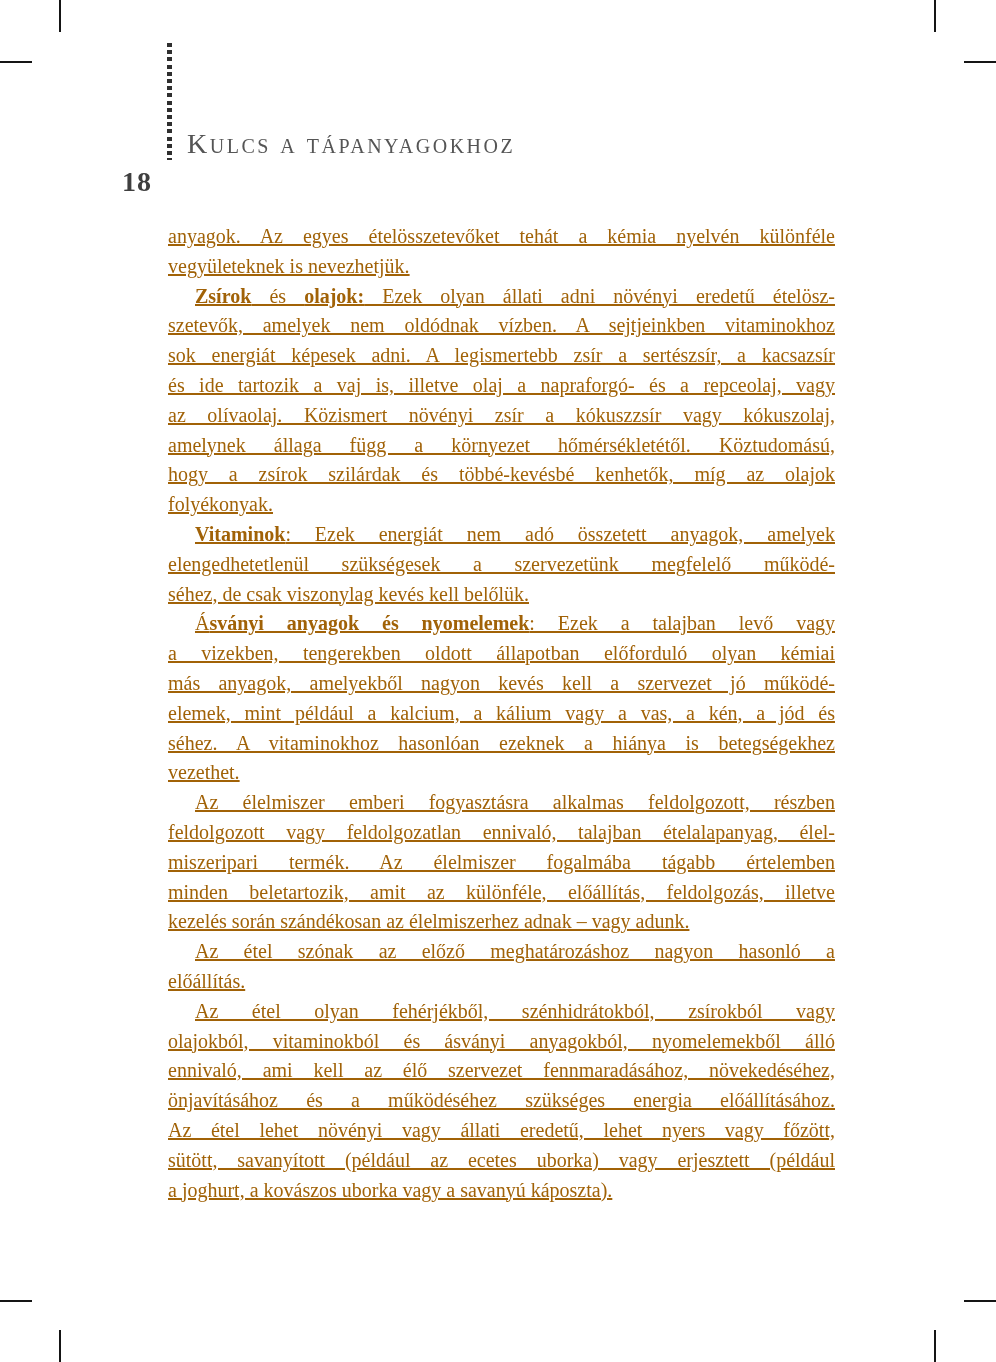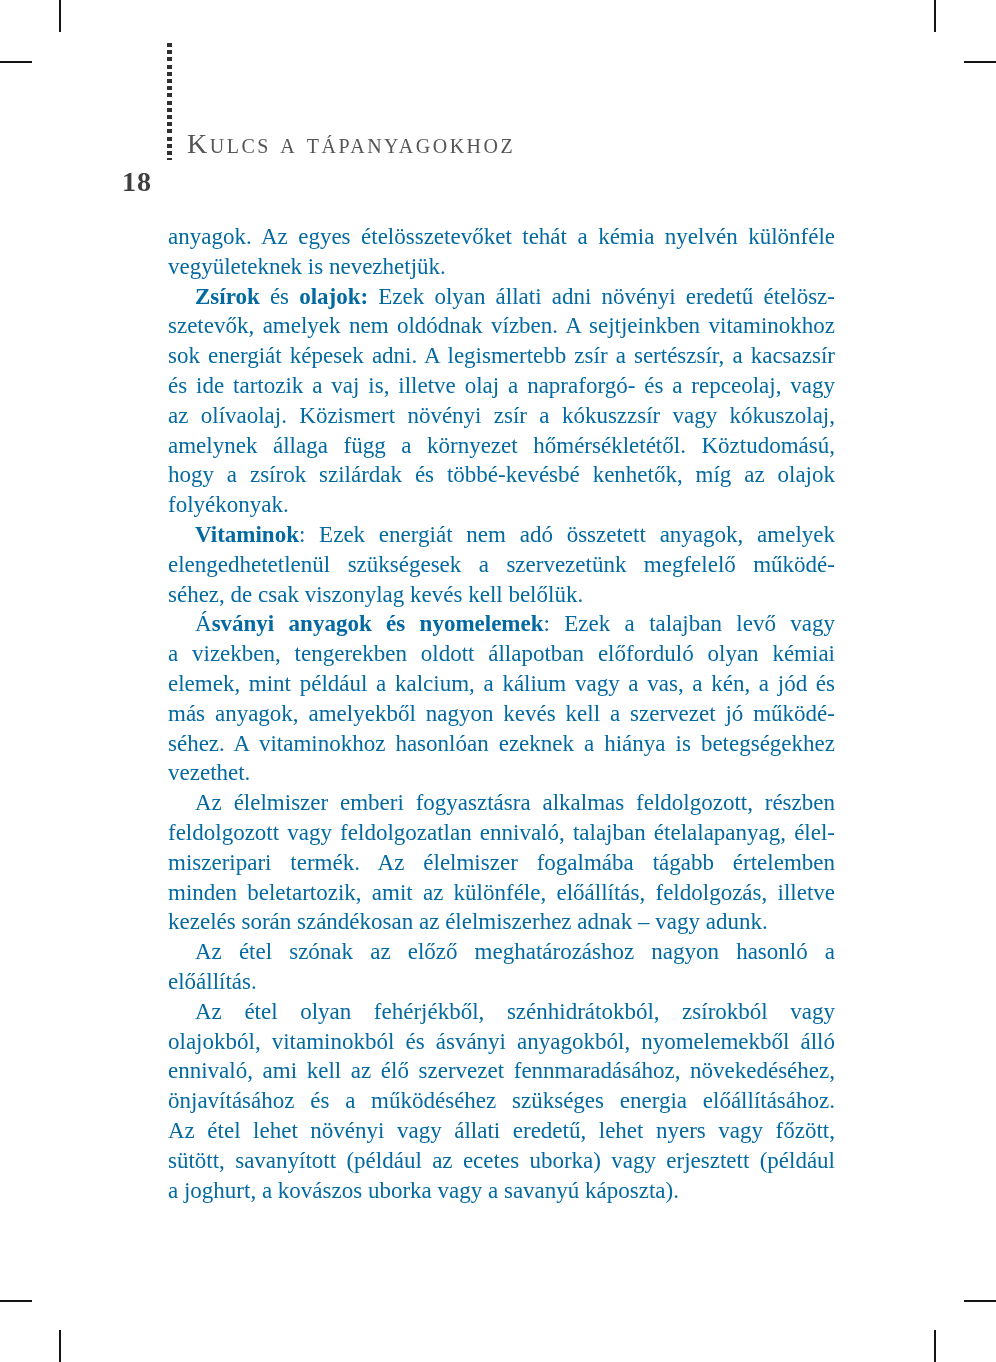--- a/index.html
+++ b/index.html
@@ -74,9 +74,10 @@
     left: 168px;
     top: 222px;
     width: 667px;
-    font-size: 23px;
+    font-size: 20px;
     line-height: 29.8px;
-    color: #0369a1;
+    color: #a16207;
+    text-decoration: underline;
   }
   .line {
     text-align: justify;

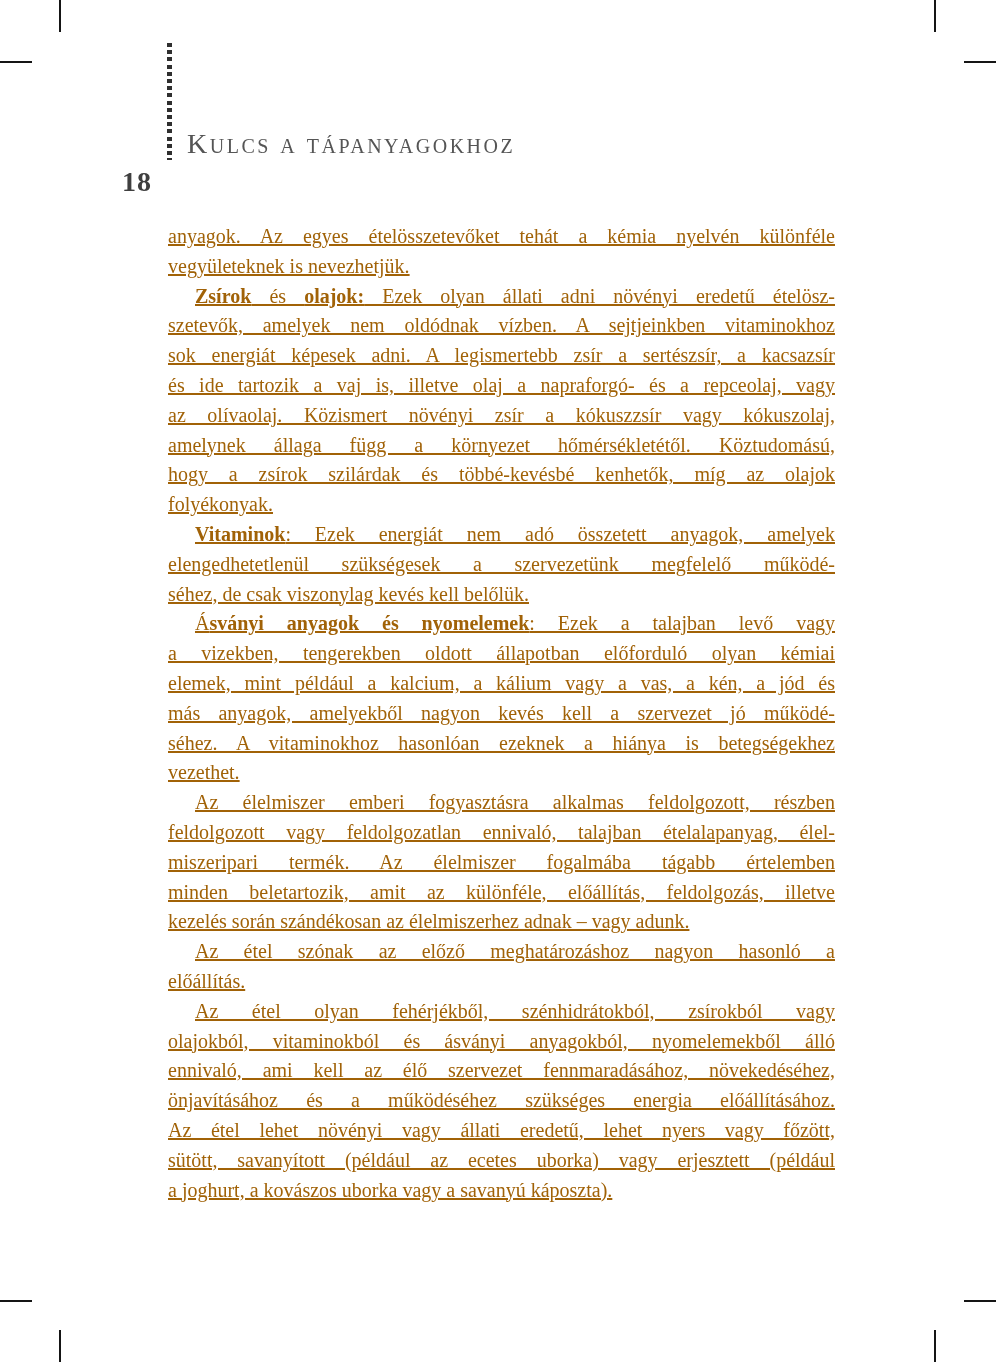--- a/index.html
+++ b/index.html
@@ -127,8 +127,8 @@
       <div class="line last"><span>séhez, de csak viszonylag kevés kell belőlük.</span></div>
       <div class="line indent"><span>Á</span><span class="b">sványi anyagok és nyomelemek</span><span>: Ezek a talajban levő vagy</span></div>
       <div class="line"><span>a vizekben, tengerekben oldott állapotban előforduló olyan kémiai</span></div>
+      <div class="line"><span>más anyagok, amelyekből nagyon kevés kell a szervezet jó működé-</span></div>
       <div class="line"><span>elemek, mint például a kalcium, a kálium vagy a vas, a kén, a jód és</span></div>
-      <div class="line"><span>más anyagok, amelyekből nagyon kevés kell a szervezet jó működé-</span></div>
       <div class="line"><span>séhez. A vitaminokhoz hasonlóan ezeknek a hiánya is betegségekhez</span></div>
       <div class="line last"><span>vezethet.</span></div>
       <div class="line indent"><span>Az élelmiszer emberi fogyasztásra alkalmas feldolgozott, részben</span></div>

